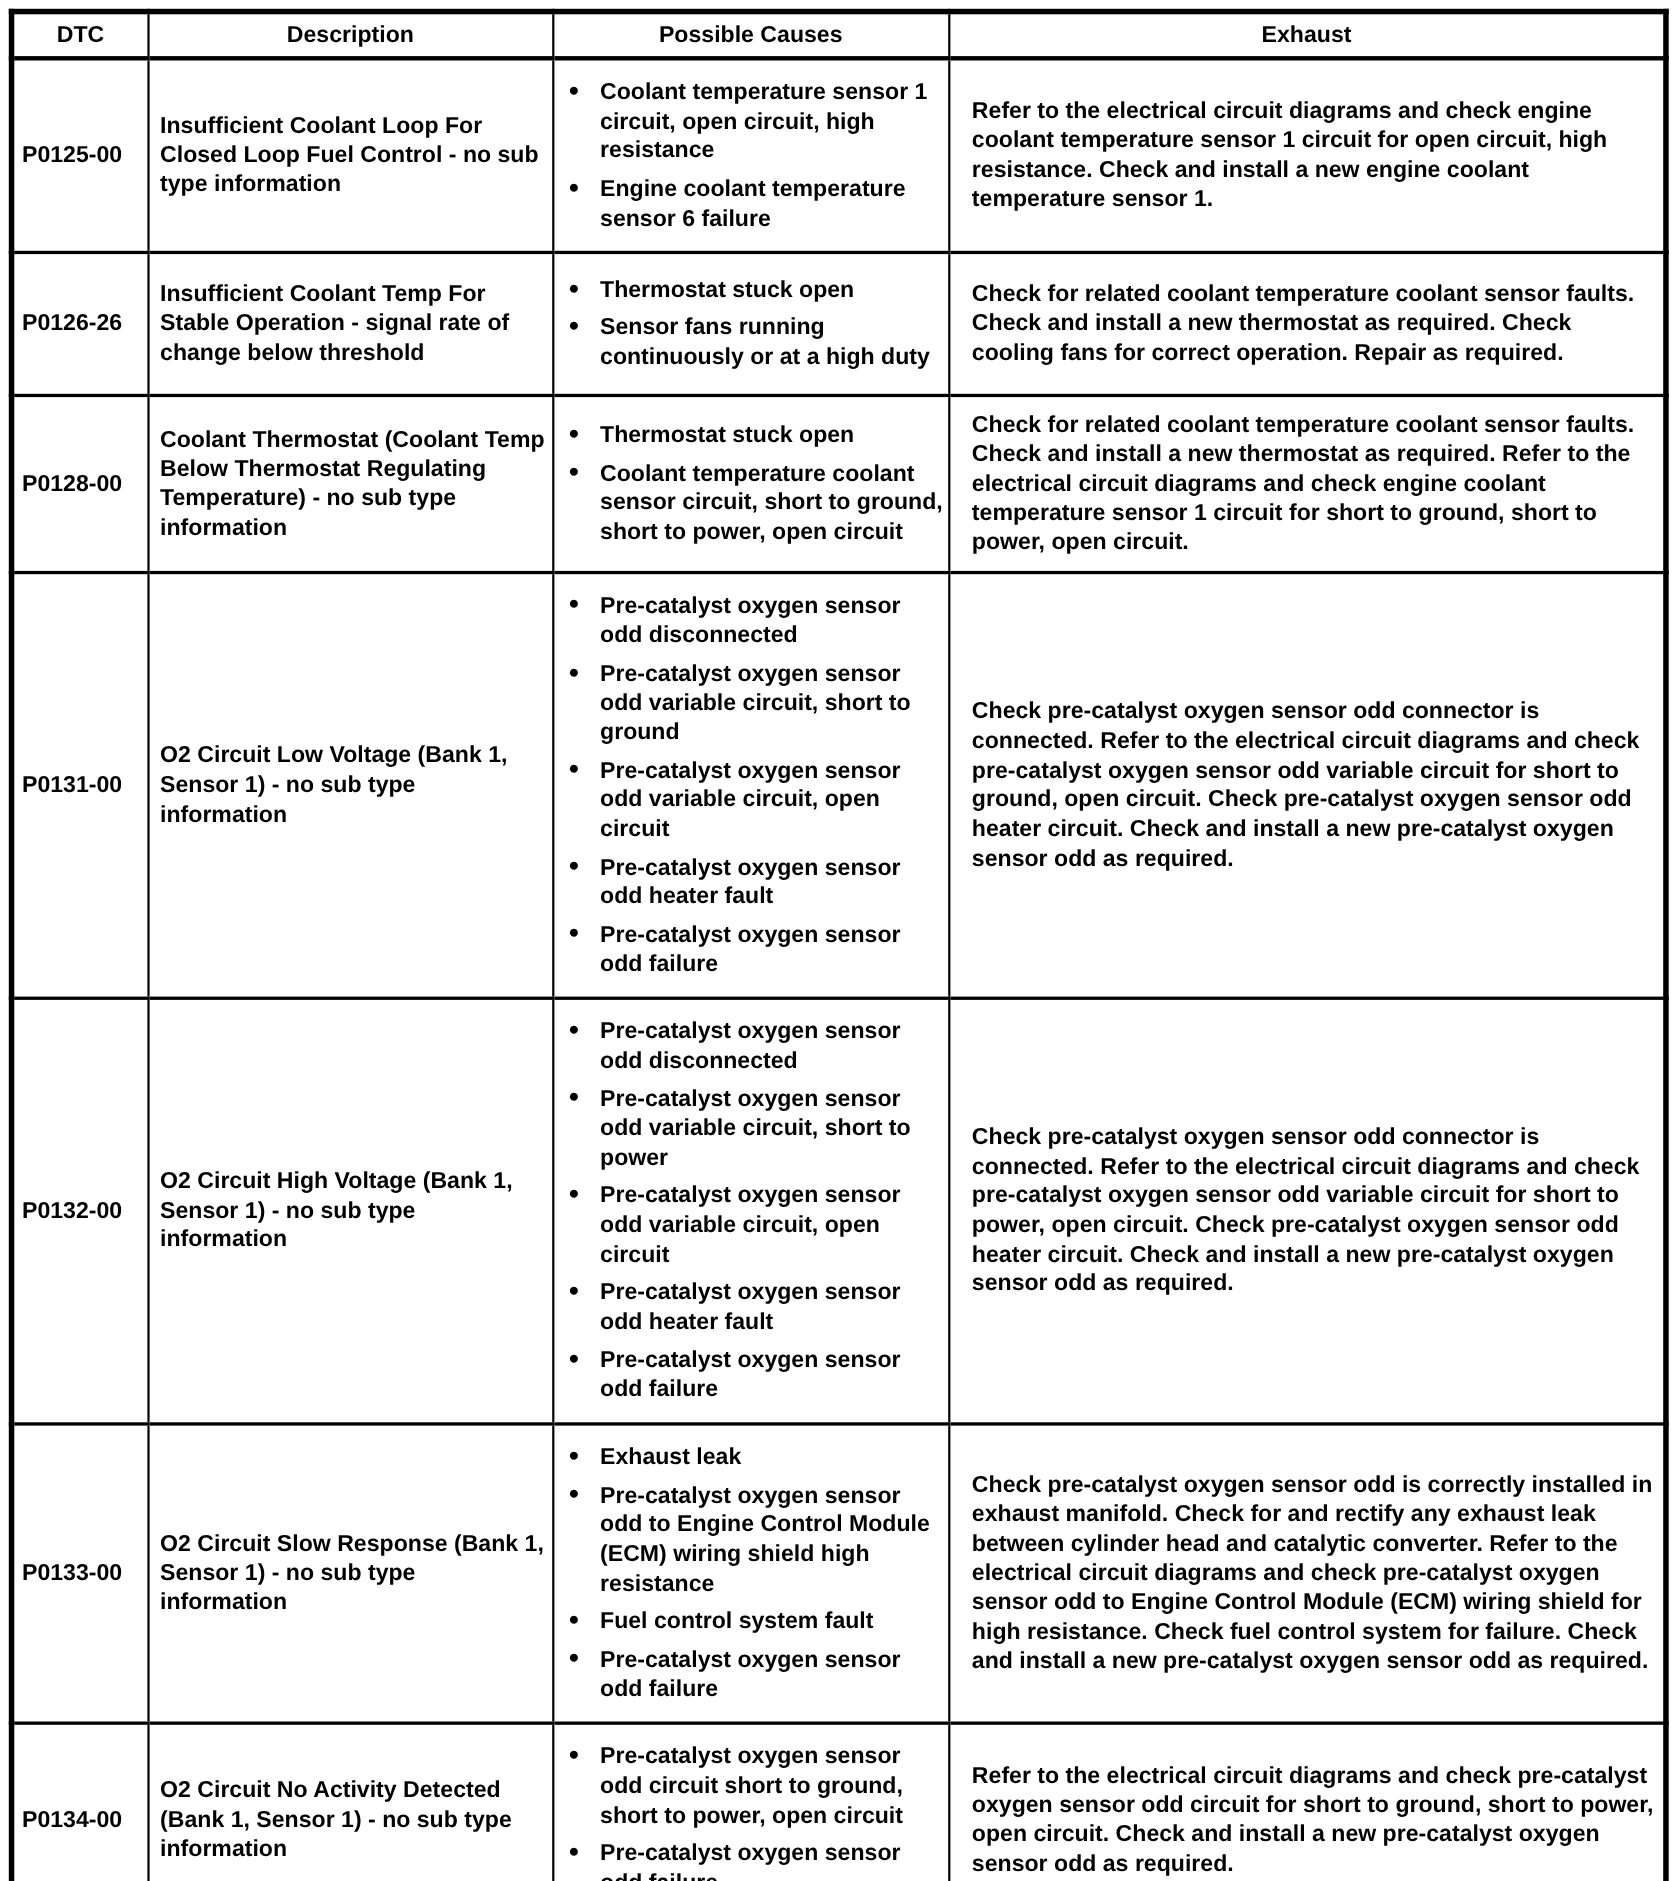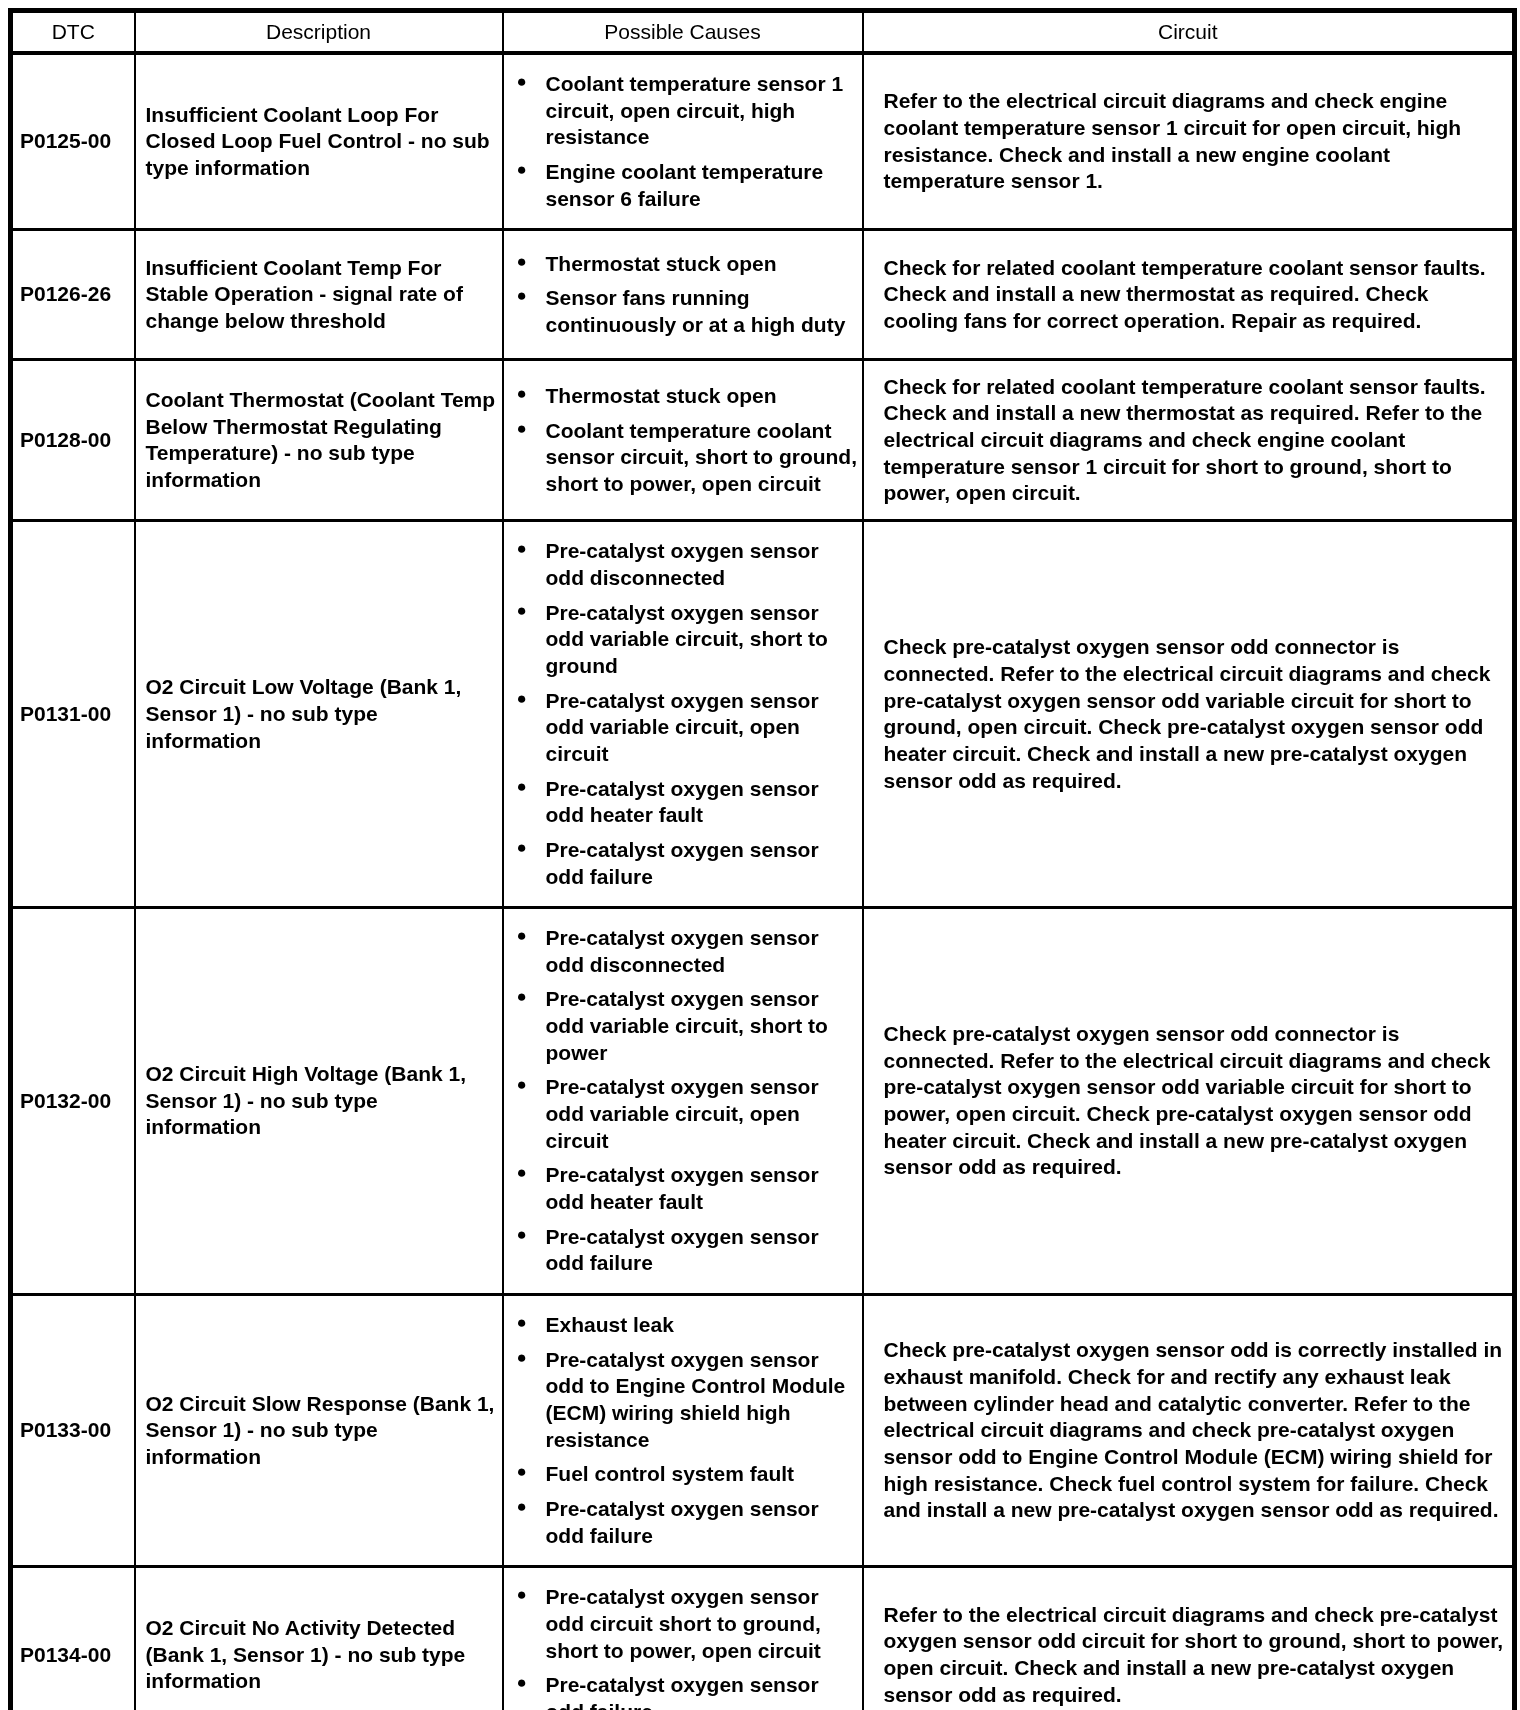--- a/index.html
+++ b/index.html
@@ -27,7 +27,7 @@
 
   th {
     font-size: 21px;
-    font-weight: normal;
+    font-weight: bold;
     text-align: center;
     padding: 7px 4px;
     border-bottom: 4px solid #000;

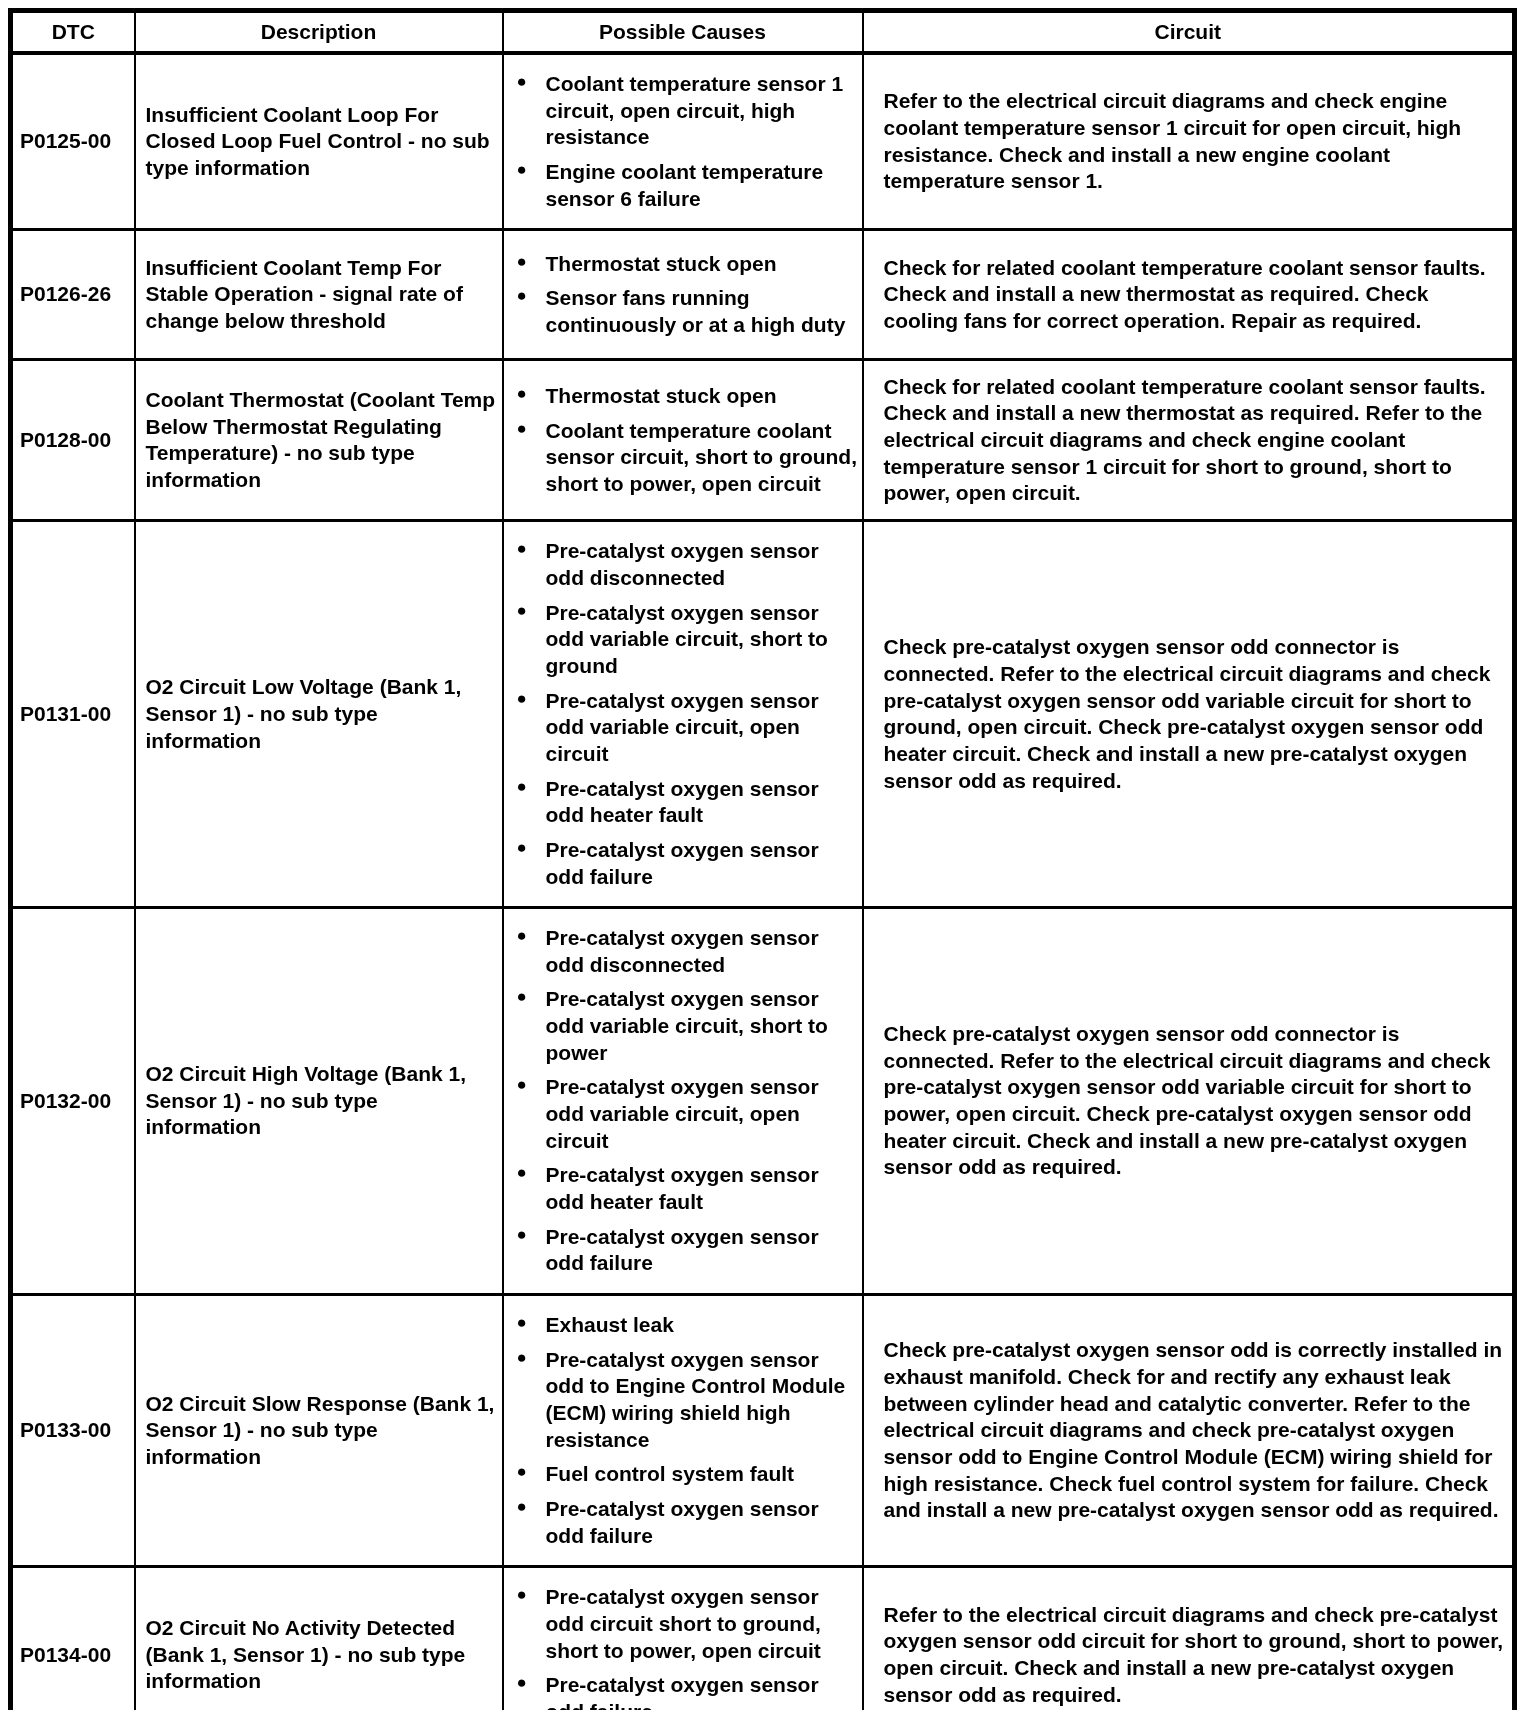--- a/index.html
+++ b/index.html
@@ -87,7 +87,7 @@
         <th>DTC</th>
         <th>Description</th>
         <th>Possible Causes</th>
-        <th>Circuit</th>
+        <th>Exhaust</th>
       </tr>
     </thead>
     <tbody id="tbody">

